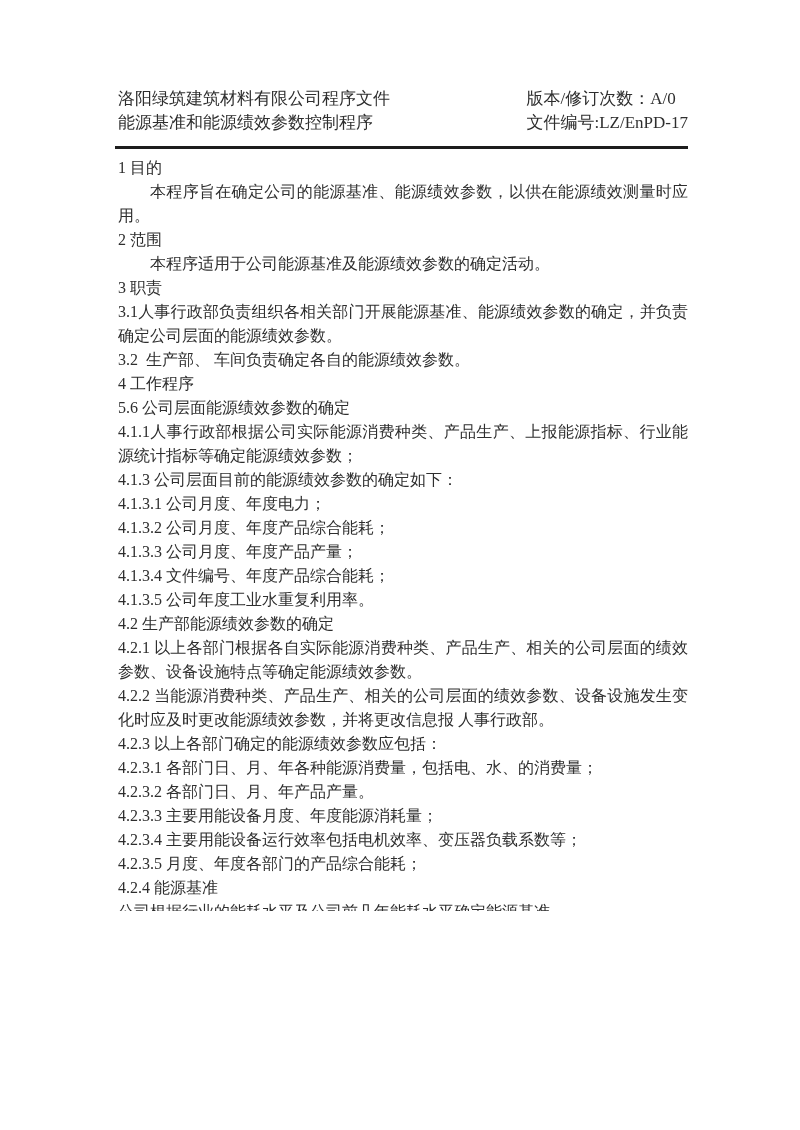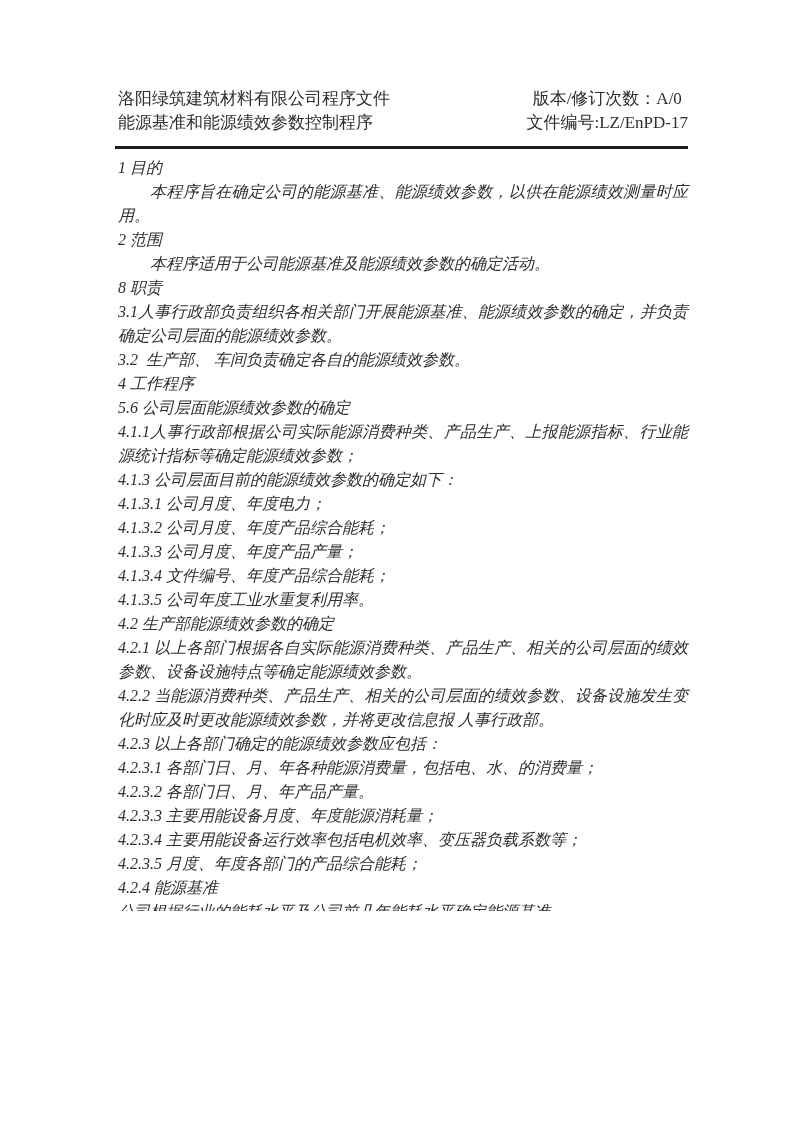--- a/index.html
+++ b/index.html
@@ -28,7 +28,7 @@
     white-space: nowrap;
   }
   .doc-header .hdr-left { text-align: left; }
-  .doc-header .hdr-right { text-align: center; }
+  .doc-header .hdr-right { text-align: left; }
   .rule {
     height: 3px;
     background: #1d1d1d;

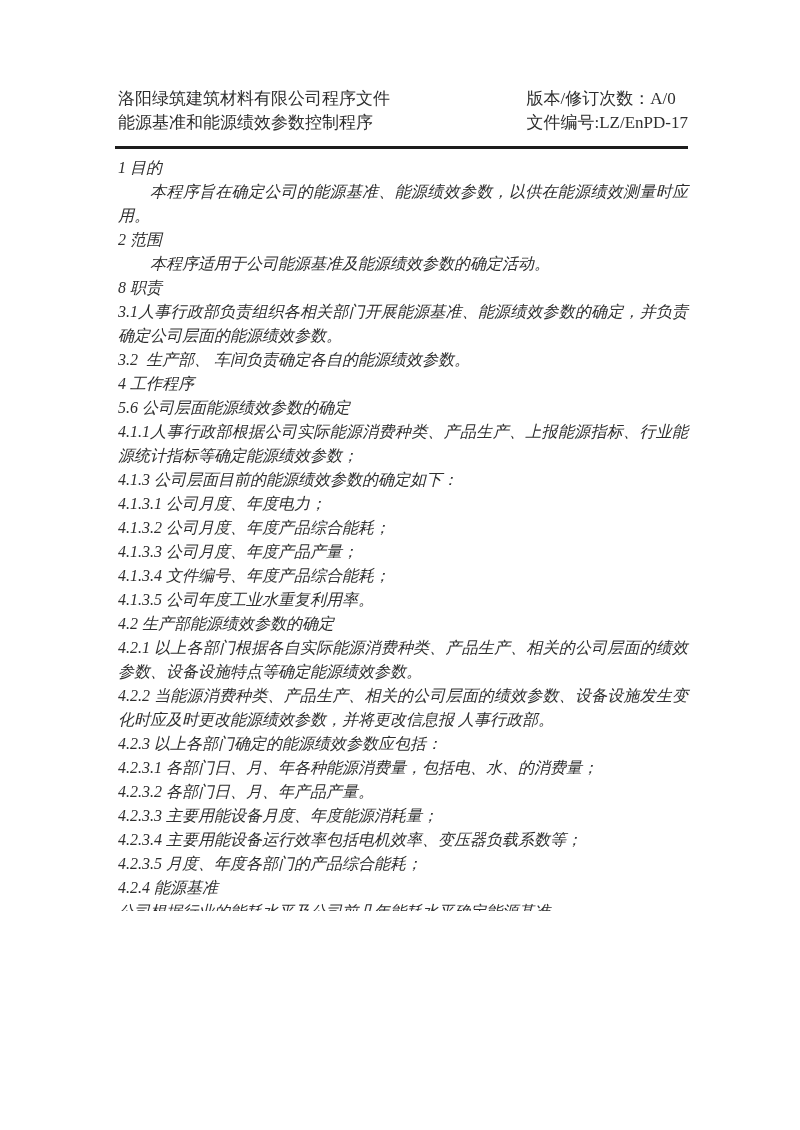--- a/index.html
+++ b/index.html
@@ -41,7 +41,6 @@
     font-size: 16px;
     line-height: 24px;
     text-align: justify;
-    font-style: italic;
   }
   .body-text p {
     margin: 0;

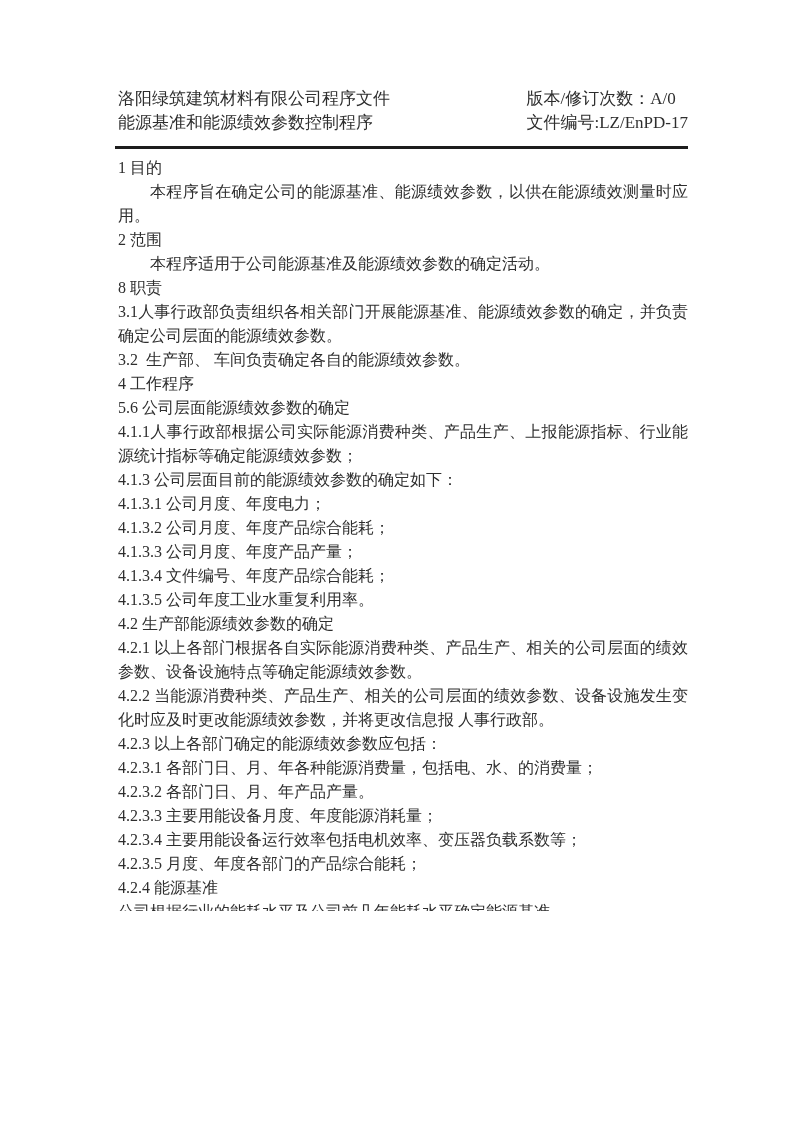--- a/index.html
+++ b/index.html
@@ -72,7 +72,7 @@
       <p class="indent">本程序旨在确定公司的能源基准、能源绩效参数，以供在能源绩效测量时应用。</p>
       <p>2 范围</p>
       <p class="indent">本程序适用于公司能源基准及能源绩效参数的确定活动。</p>
-      <p>8 职责</p>
+      <p>3 职责</p>
       <p>3.1人事行政部负责组织各相关部门开展能源基准、能源绩效参数的确定，并负责确定公司层面的能源绩效参数。</p>
       <p>3.2  生产部、 车间负责确定各自的能源绩效参数。</p>
       <p>4 工作程序</p>

